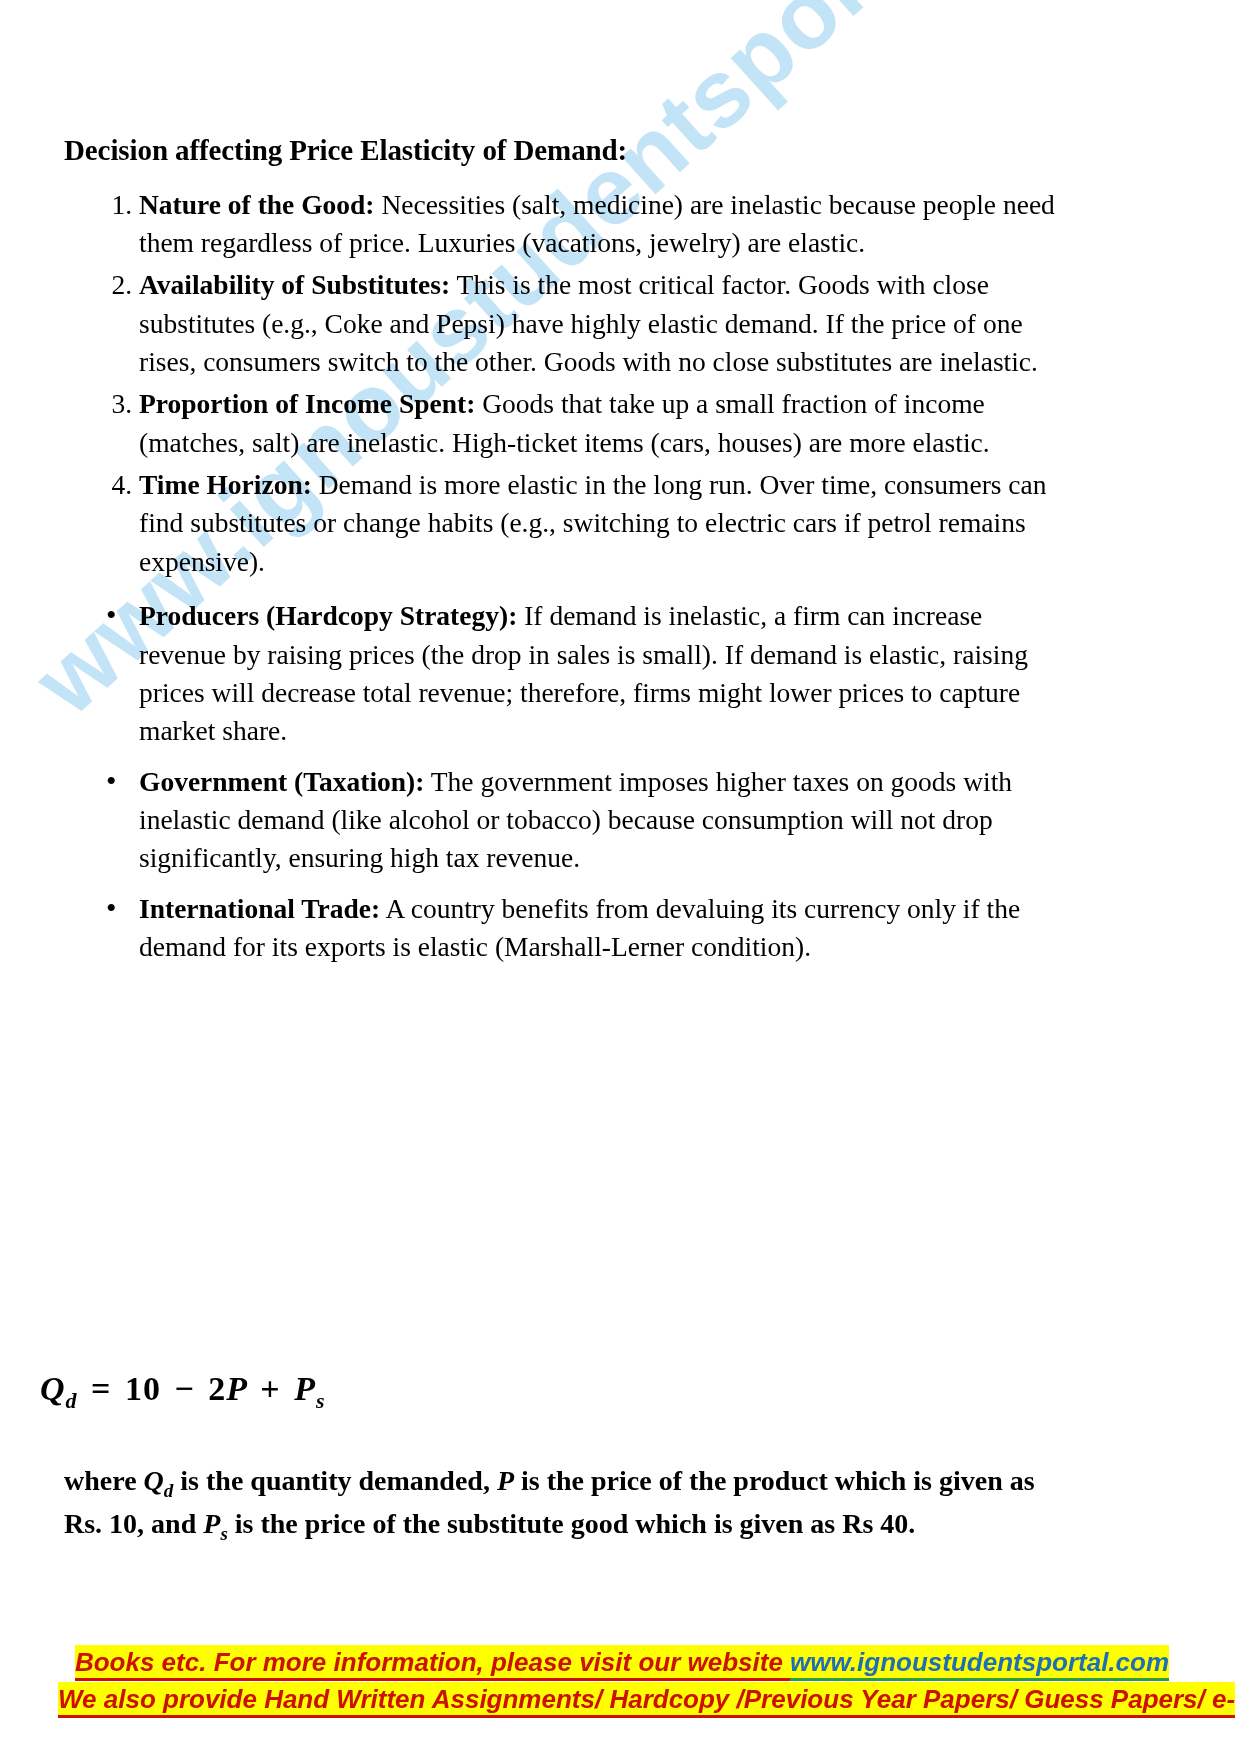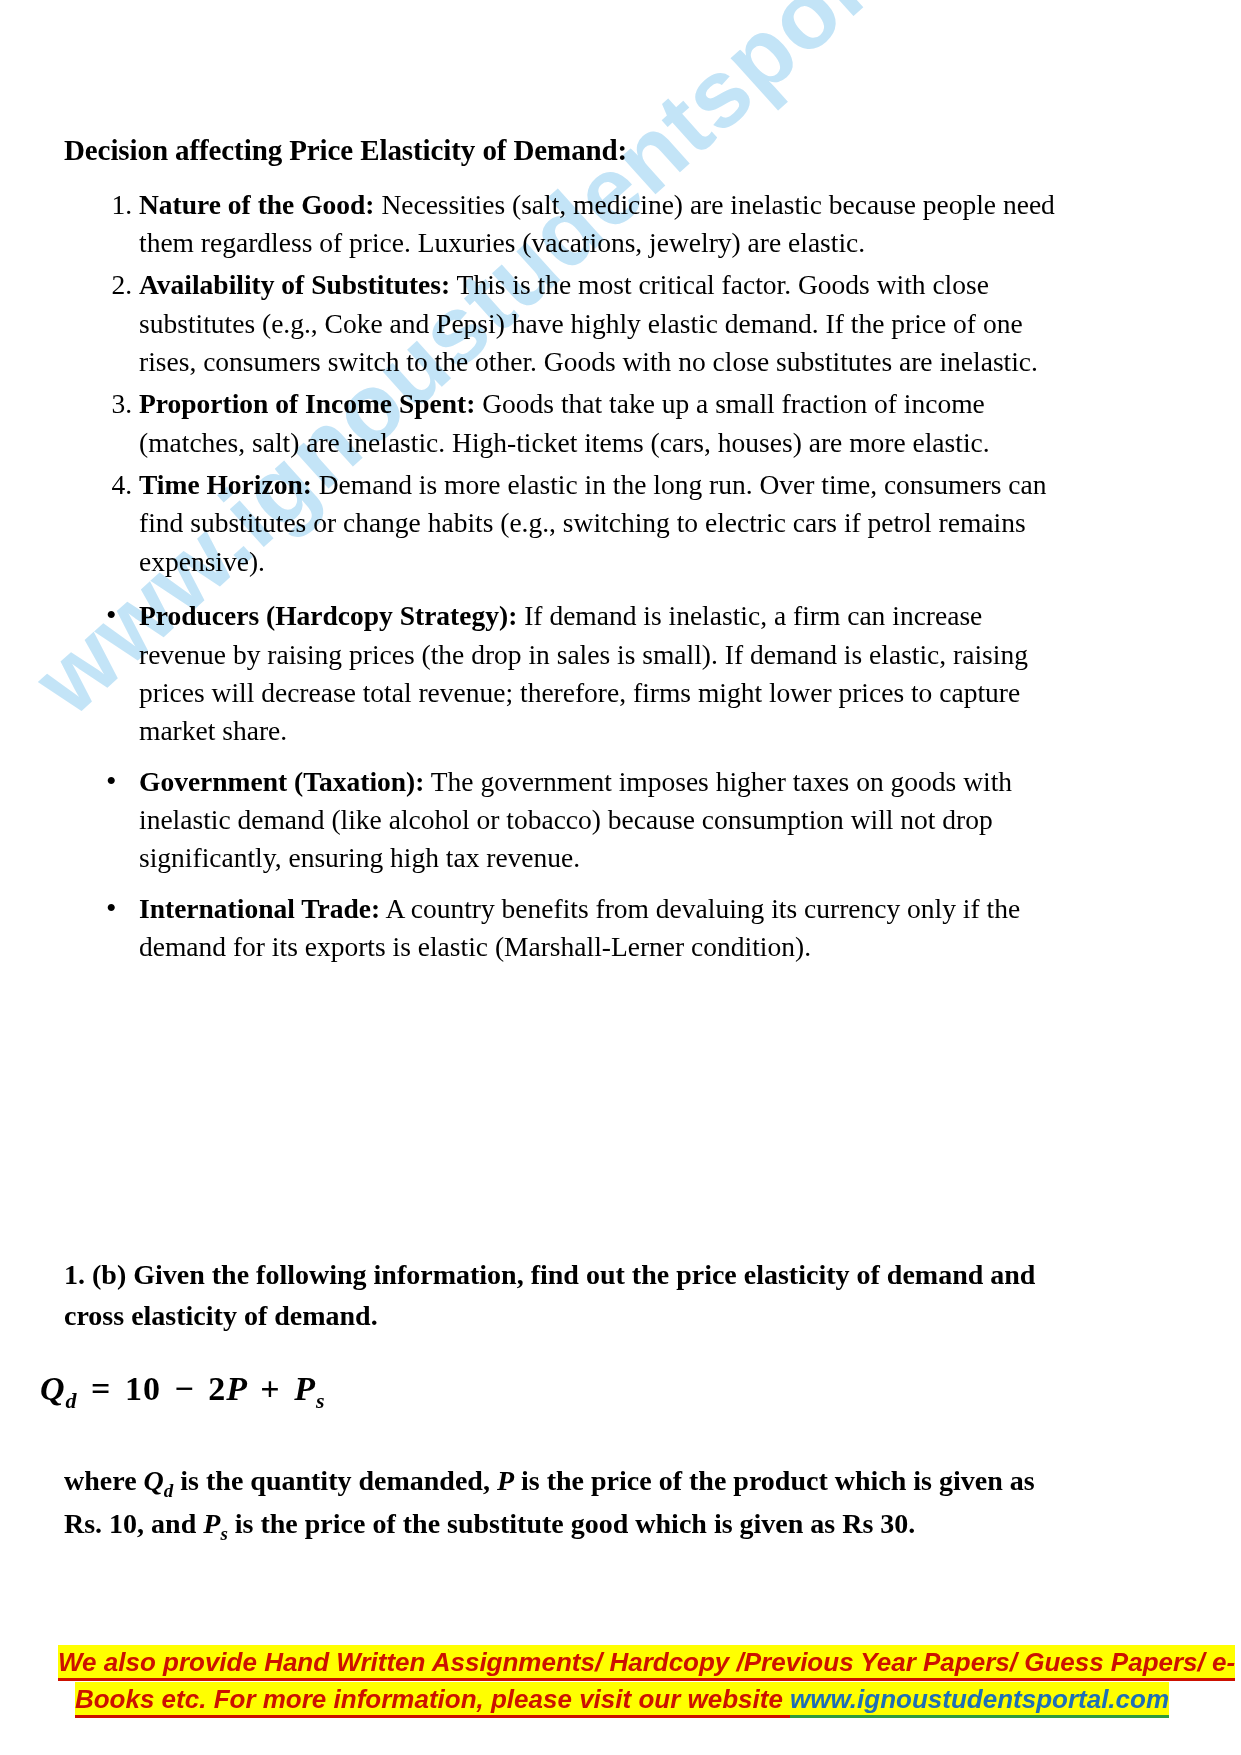--- a/index.html
+++ b/index.html
@@ -237,7 +237,6 @@
 
   </div>
 
-  <div class="qblock">1. (b) Given the following information, find out the price elasticity of demand and cross elasticity of demand.</div>
 
   <div class="equation">
     <span class="mathvar">Q</span><span class="sub">d</span>

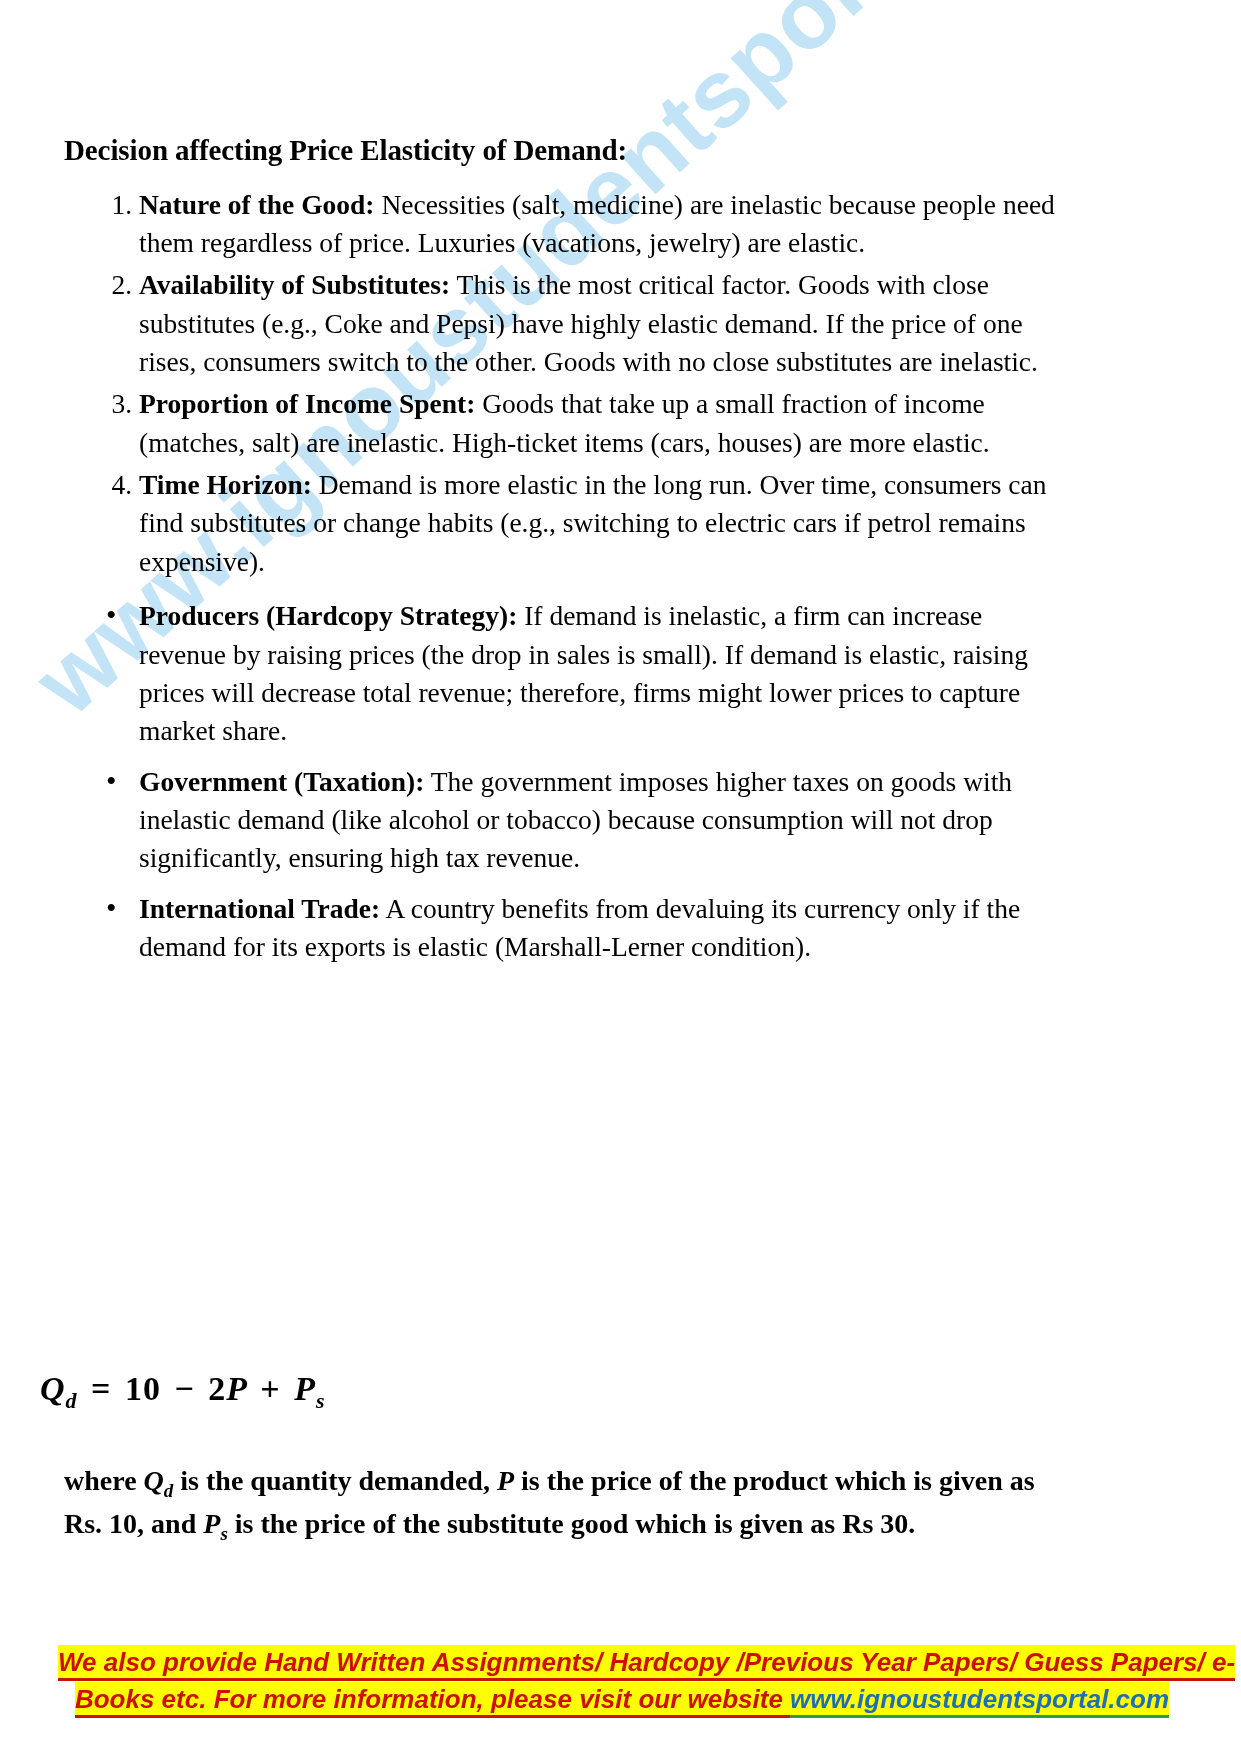--- a/index.html
+++ b/index.html
@@ -249,7 +249,7 @@
   </div>
 
   <div class="whereblock">
-    <span>where </span><span class="mathvar"><span>Q</span><span class="sub">d</span></span><span> is the quantity demanded, </span><span class="mathvar">P</span><span> is the price of the product which is given as Rs. 10, and </span><span class="mathvar"><span>P</span><span class="sub">s</span></span><span> is the price of the substitute good which is given as Rs 30.</span>
+    <span>where </span><span class="mathvar"><span>Q</span><span class="sub">d</span></span><span> is the quantity demanded, </span><span class="mathvar">P</span><span> is the price of the product which is given as Rs. 10, and </span><span class="mathvar"><span>P</span><span class="sub">s</span></span><span> is the price of the substitute good which is given as Rs 40.</span>
   </div>
 
 </div>

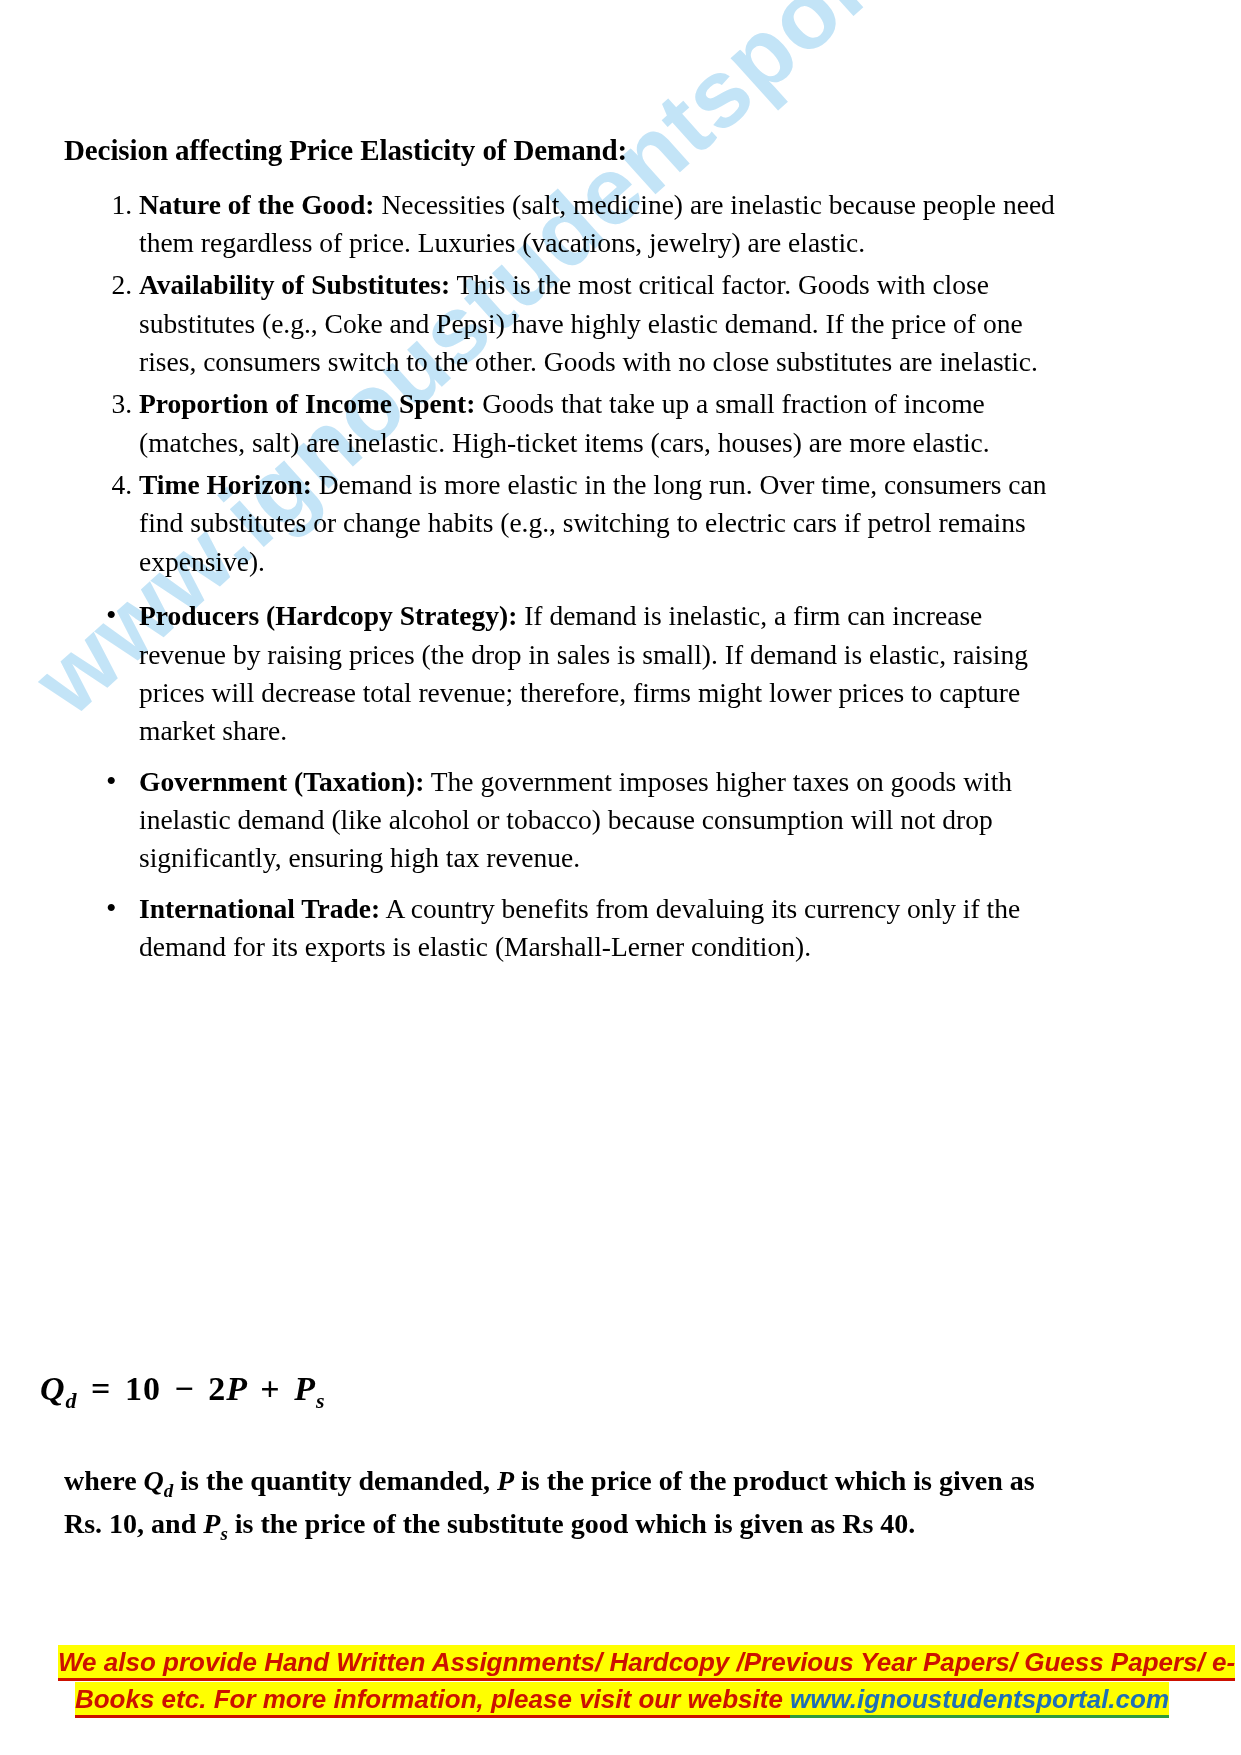--- a/index.html
+++ b/index.html
@@ -255,8 +255,8 @@
 </div>
 
 <div id="footer-banner">
+  <span class="fline"><span class="hl">Books etc. For more information, please visit our website </span><span class="url">www.ignoustudentsportal.com</span></span>
   <span class="fline"><span class="hl">We also provide Hand Written Assignments/ Hardcopy /Previous Year Papers/ Guess Papers/ e-</span></span>
-  <span class="fline"><span class="hl">Books etc. For more information, please visit our website </span><span class="url">www.ignoustudentsportal.com</span></span>
 </div>
 
 </body></html>

